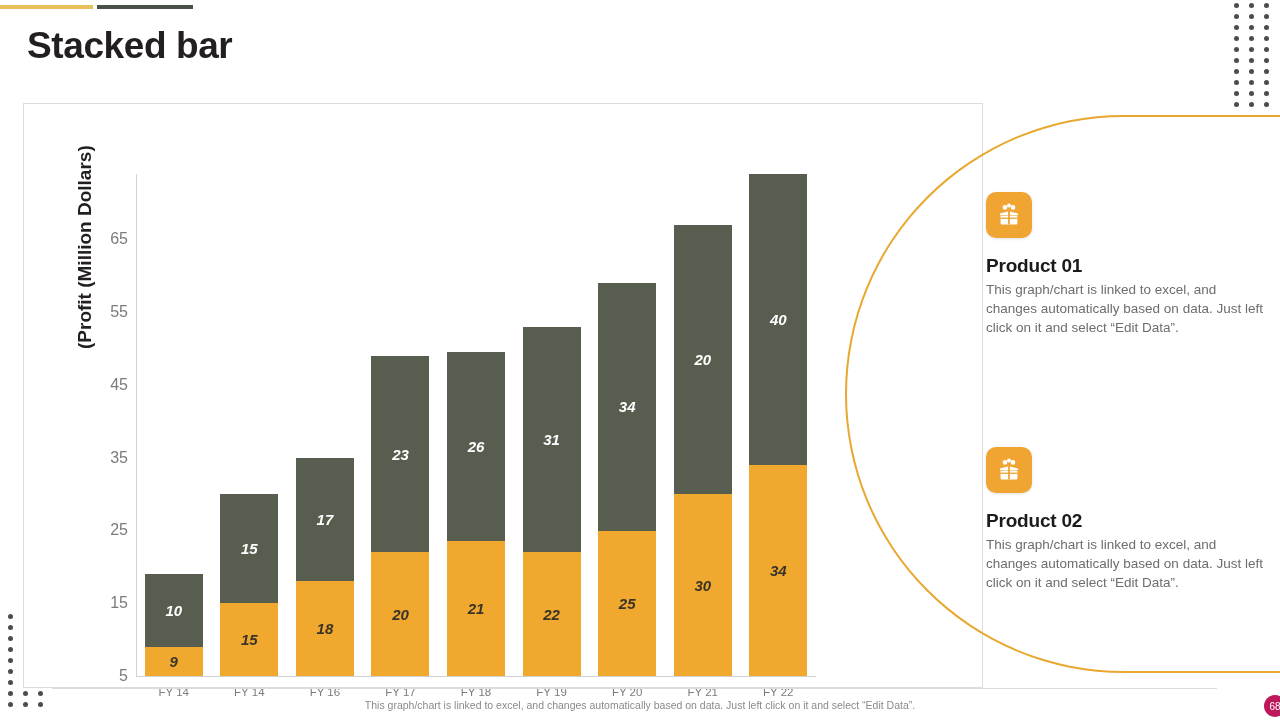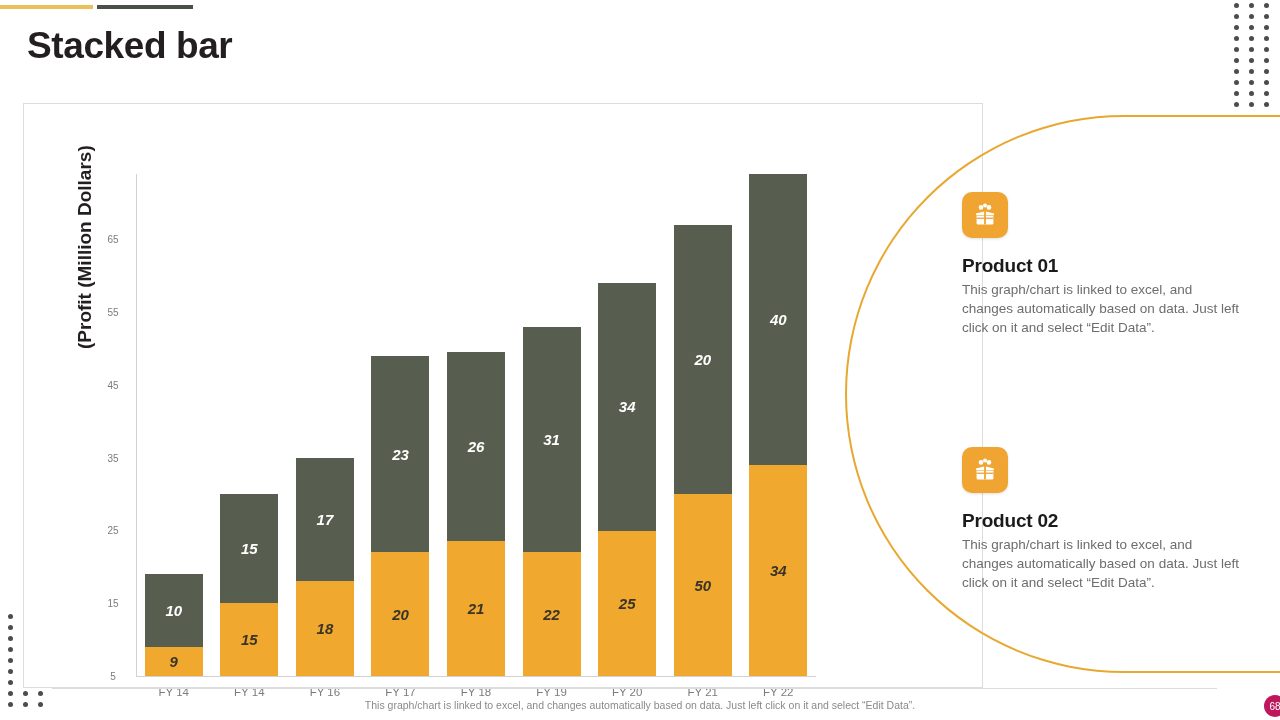--- a/index.html
+++ b/index.html
@@ -63,8 +63,8 @@
   }
   .ytick {
     position: absolute; right: 0;
-    font-size: 10px; color: #7B7B7B;
-    text-align: center; width: 30px;
+    font-size: 16px; color: #7B7B7B;
+    text-align: right; width: 30px;
     transform: translateY(-50%);
   }
   .axis-line {

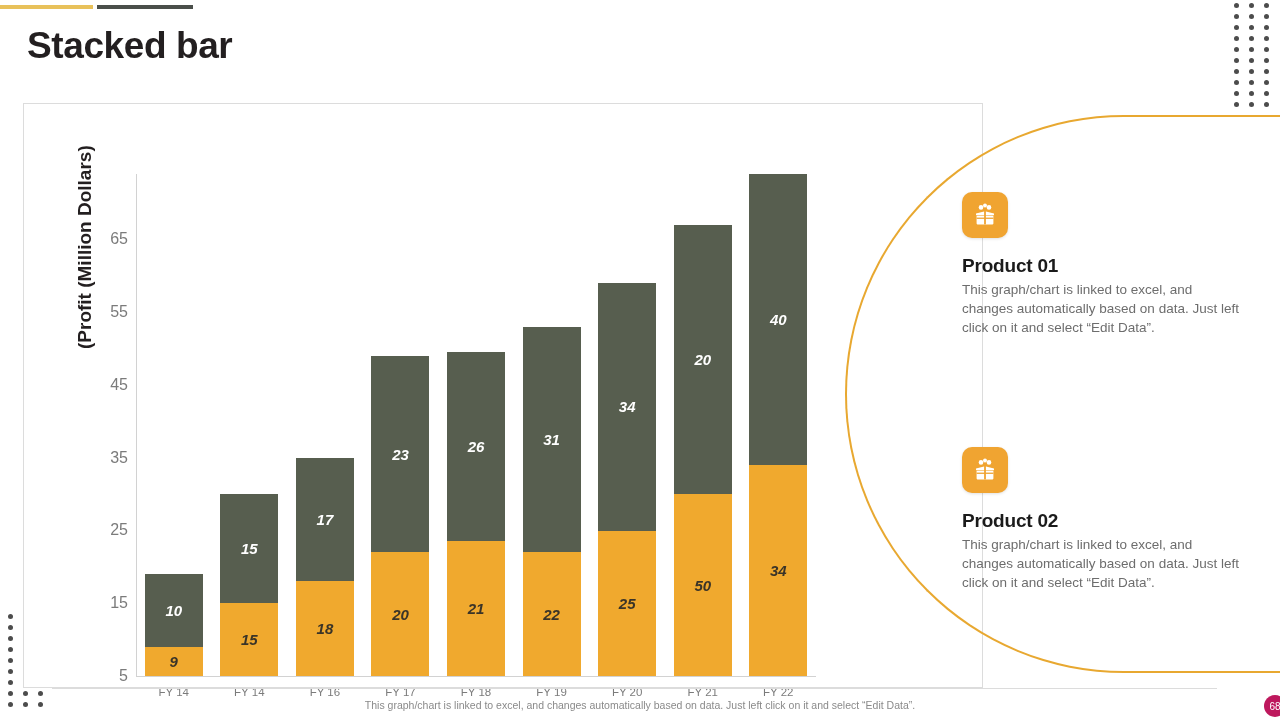--- a/index.html
+++ b/index.html
@@ -114,7 +114,7 @@
   }
 
   
-  .product { position: absolute; width: 290px; }
+  .product { position: absolute; width: 290px; margin-left: 24px; }
   #product-01 { left: 962px; top: 192px; }
   #product-02 { left: 962px; top: 447px; }
   .prod-icon {

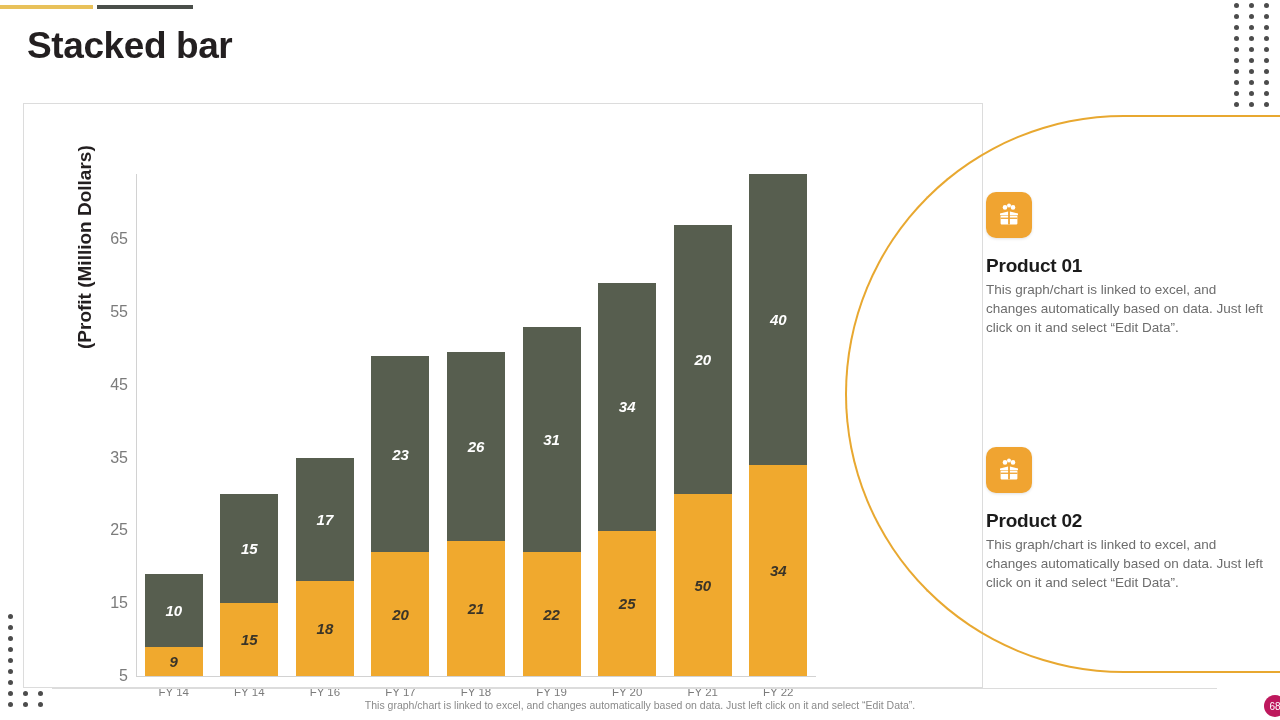--- a/index.html
+++ b/index.html
@@ -313,7 +313,7 @@
                 <span class="seg-label">20</span>
               </div>
               <div class="seg seg-bot" style="height: 181.884px;">
-                <span class="seg-label">50</span>
+                <span class="seg-label">30</span>
               </div>
             </div>
             <div class="xtick">FY 21</div>

